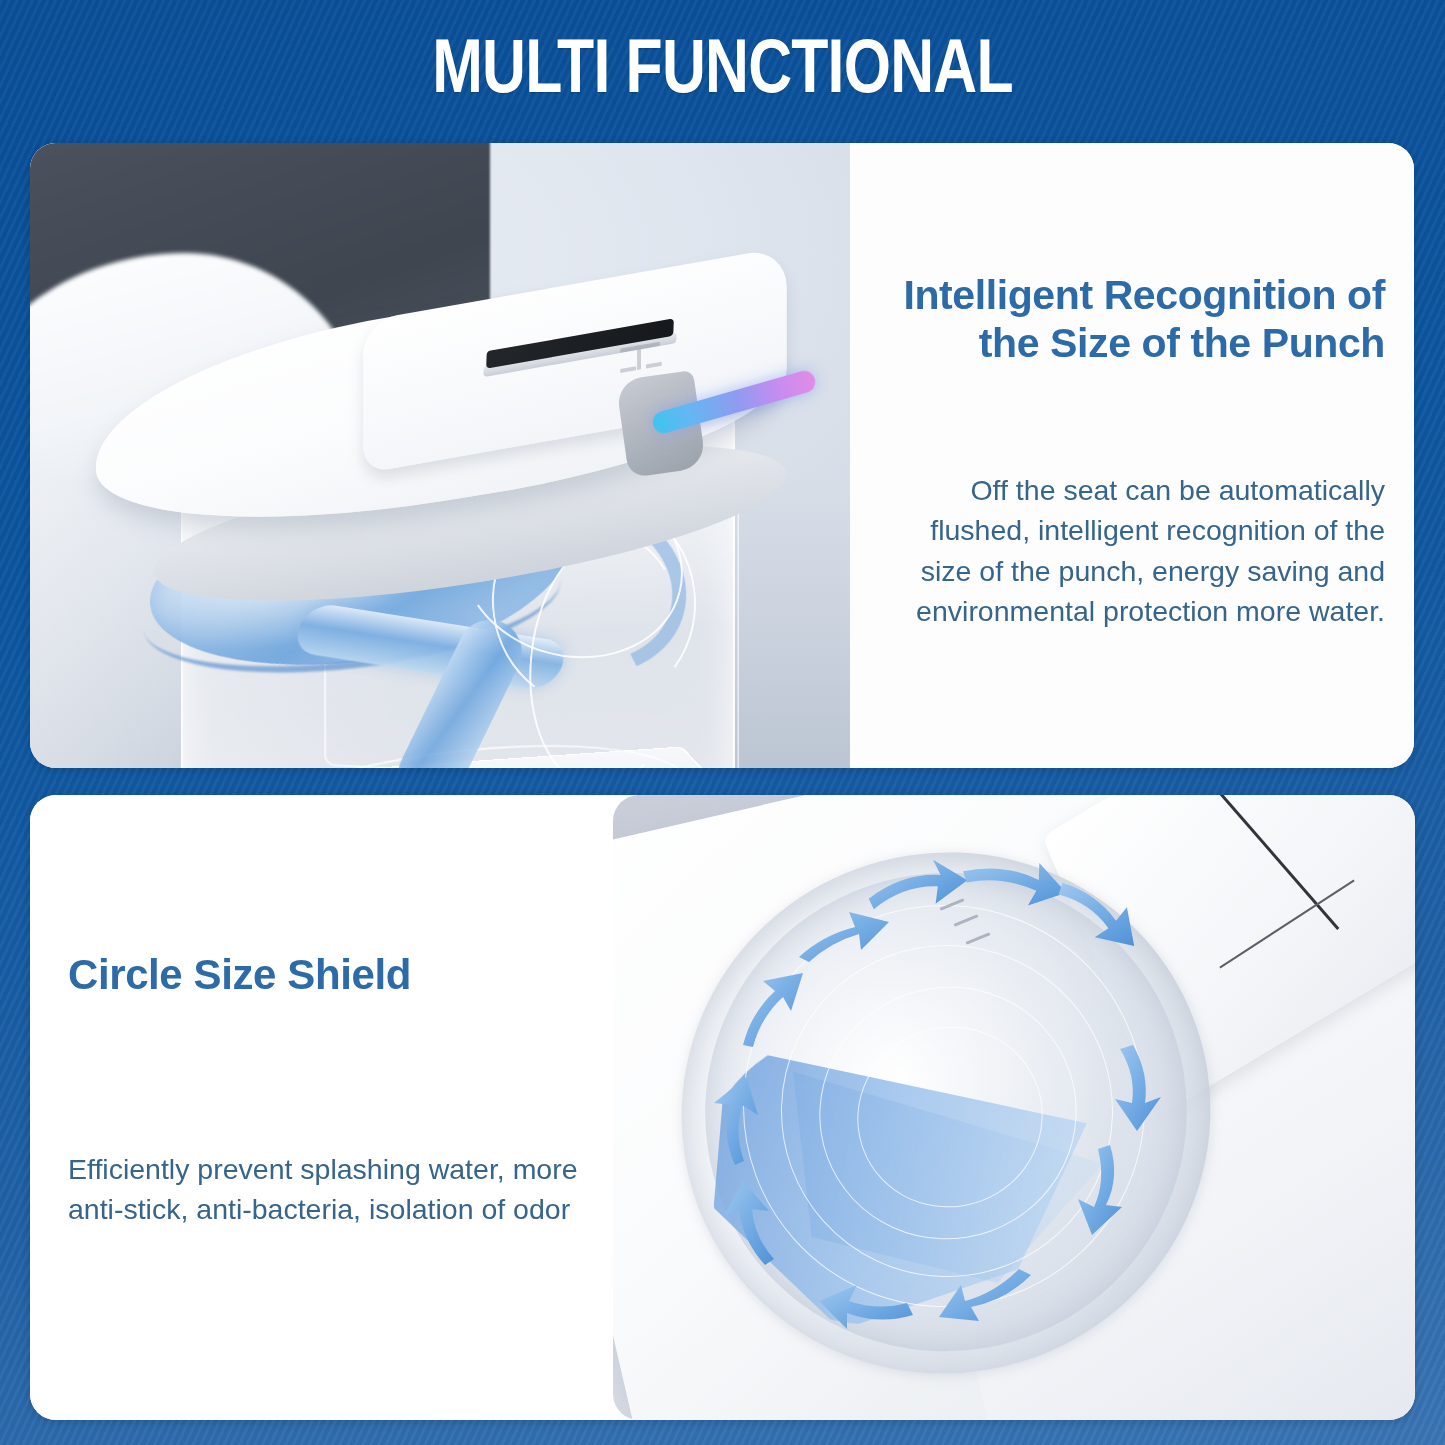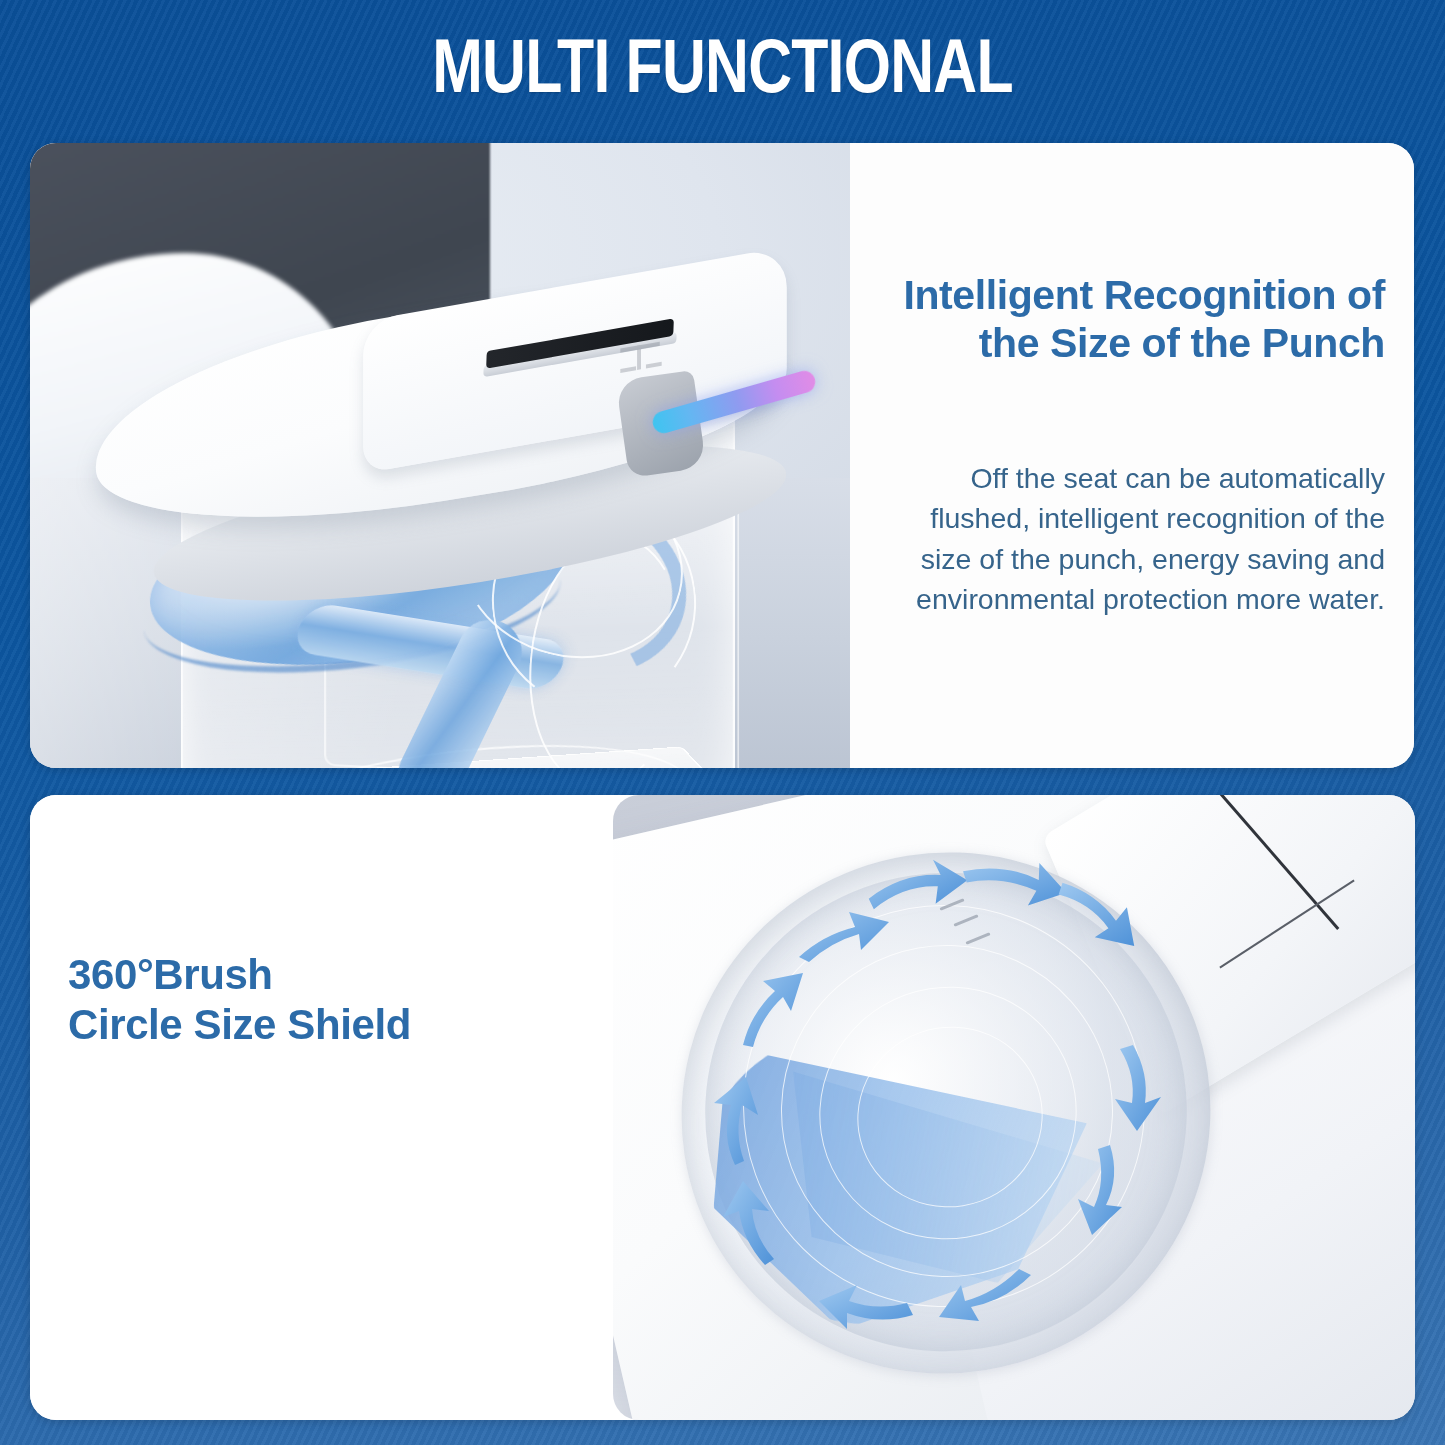--- a/index.html
+++ b/index.html
@@ -228,7 +228,7 @@
     text-align:right;font-size:41px;letter-spacing:-.4px;
   }
   .body{
-    color:#36648b;line-height:1.42;
+    color:#36648b;line-height:1.42;margin-top:12px;
   }
   #top-body{
     position:absolute;right:30px;top:315px;width:490px;

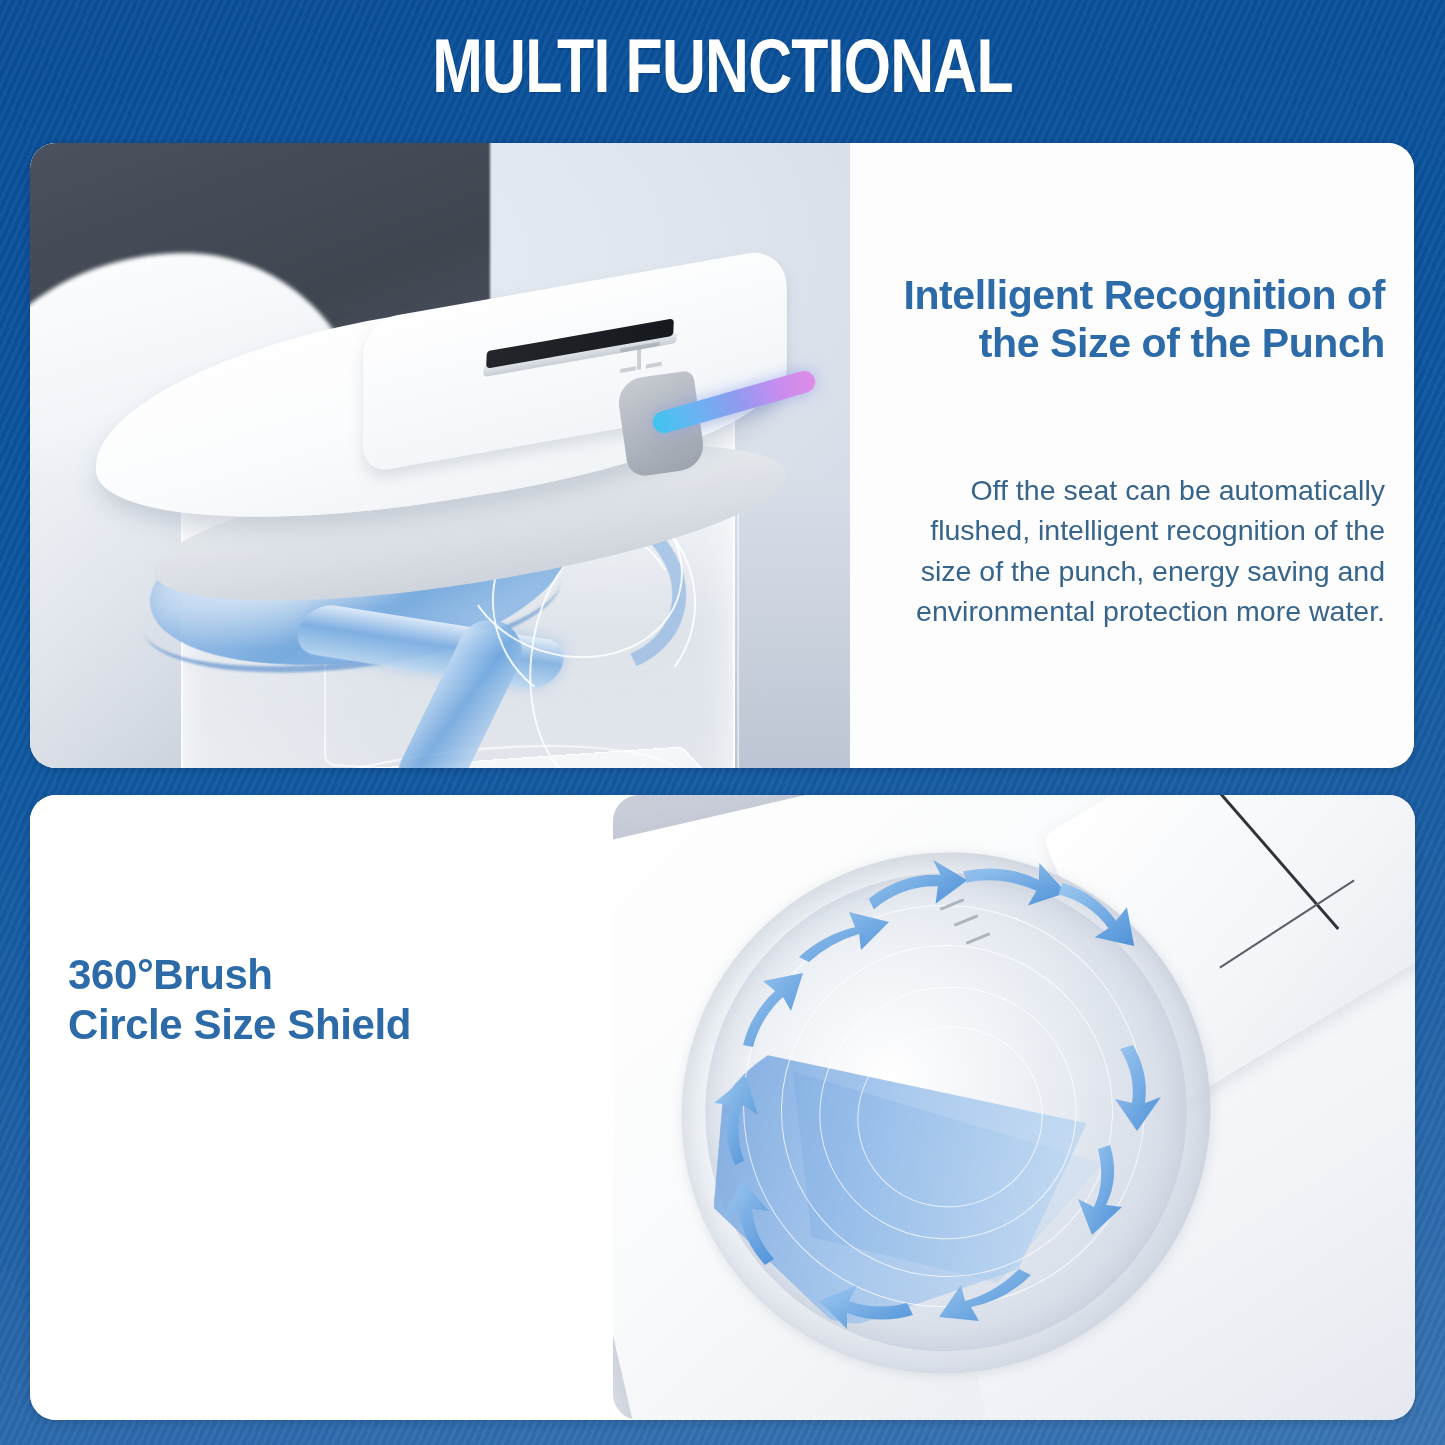--- a/index.html
+++ b/index.html
@@ -390,7 +390,6 @@
 
     <div id="bot-text">
       <div class="head" id="bot-head">
-        <div>360°Brush</div>
         <div>Circle Size Shield</div>
       </div>
     </div>

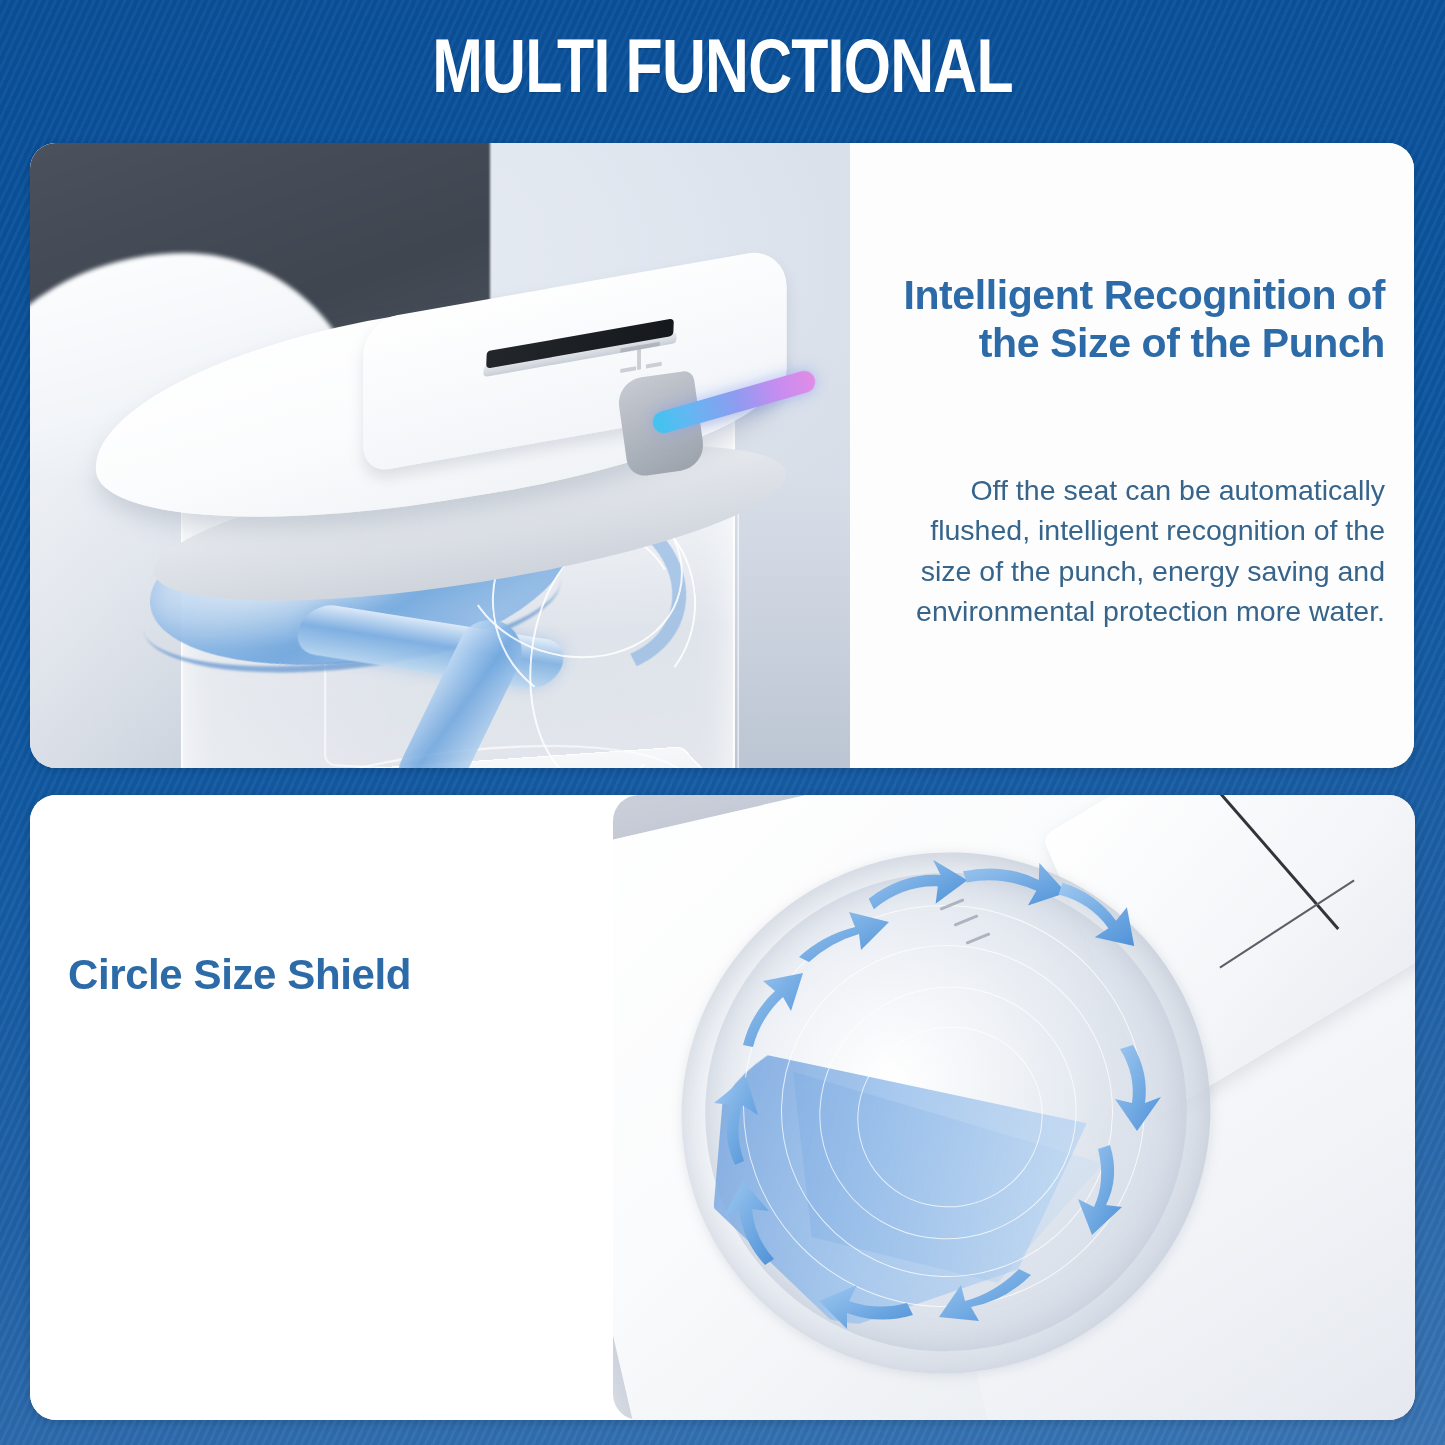--- a/index.html
+++ b/index.html
@@ -392,6 +392,7 @@
       <div class="head" id="bot-head">
         <div>Circle Size Shield</div>
       </div>
+      <div class="body" id="bot-body">Efficiently prevent splashing water, more anti-stick, anti-bacteria, isolation of odor</div>
     </div>
 
     <div id="bot-image">

